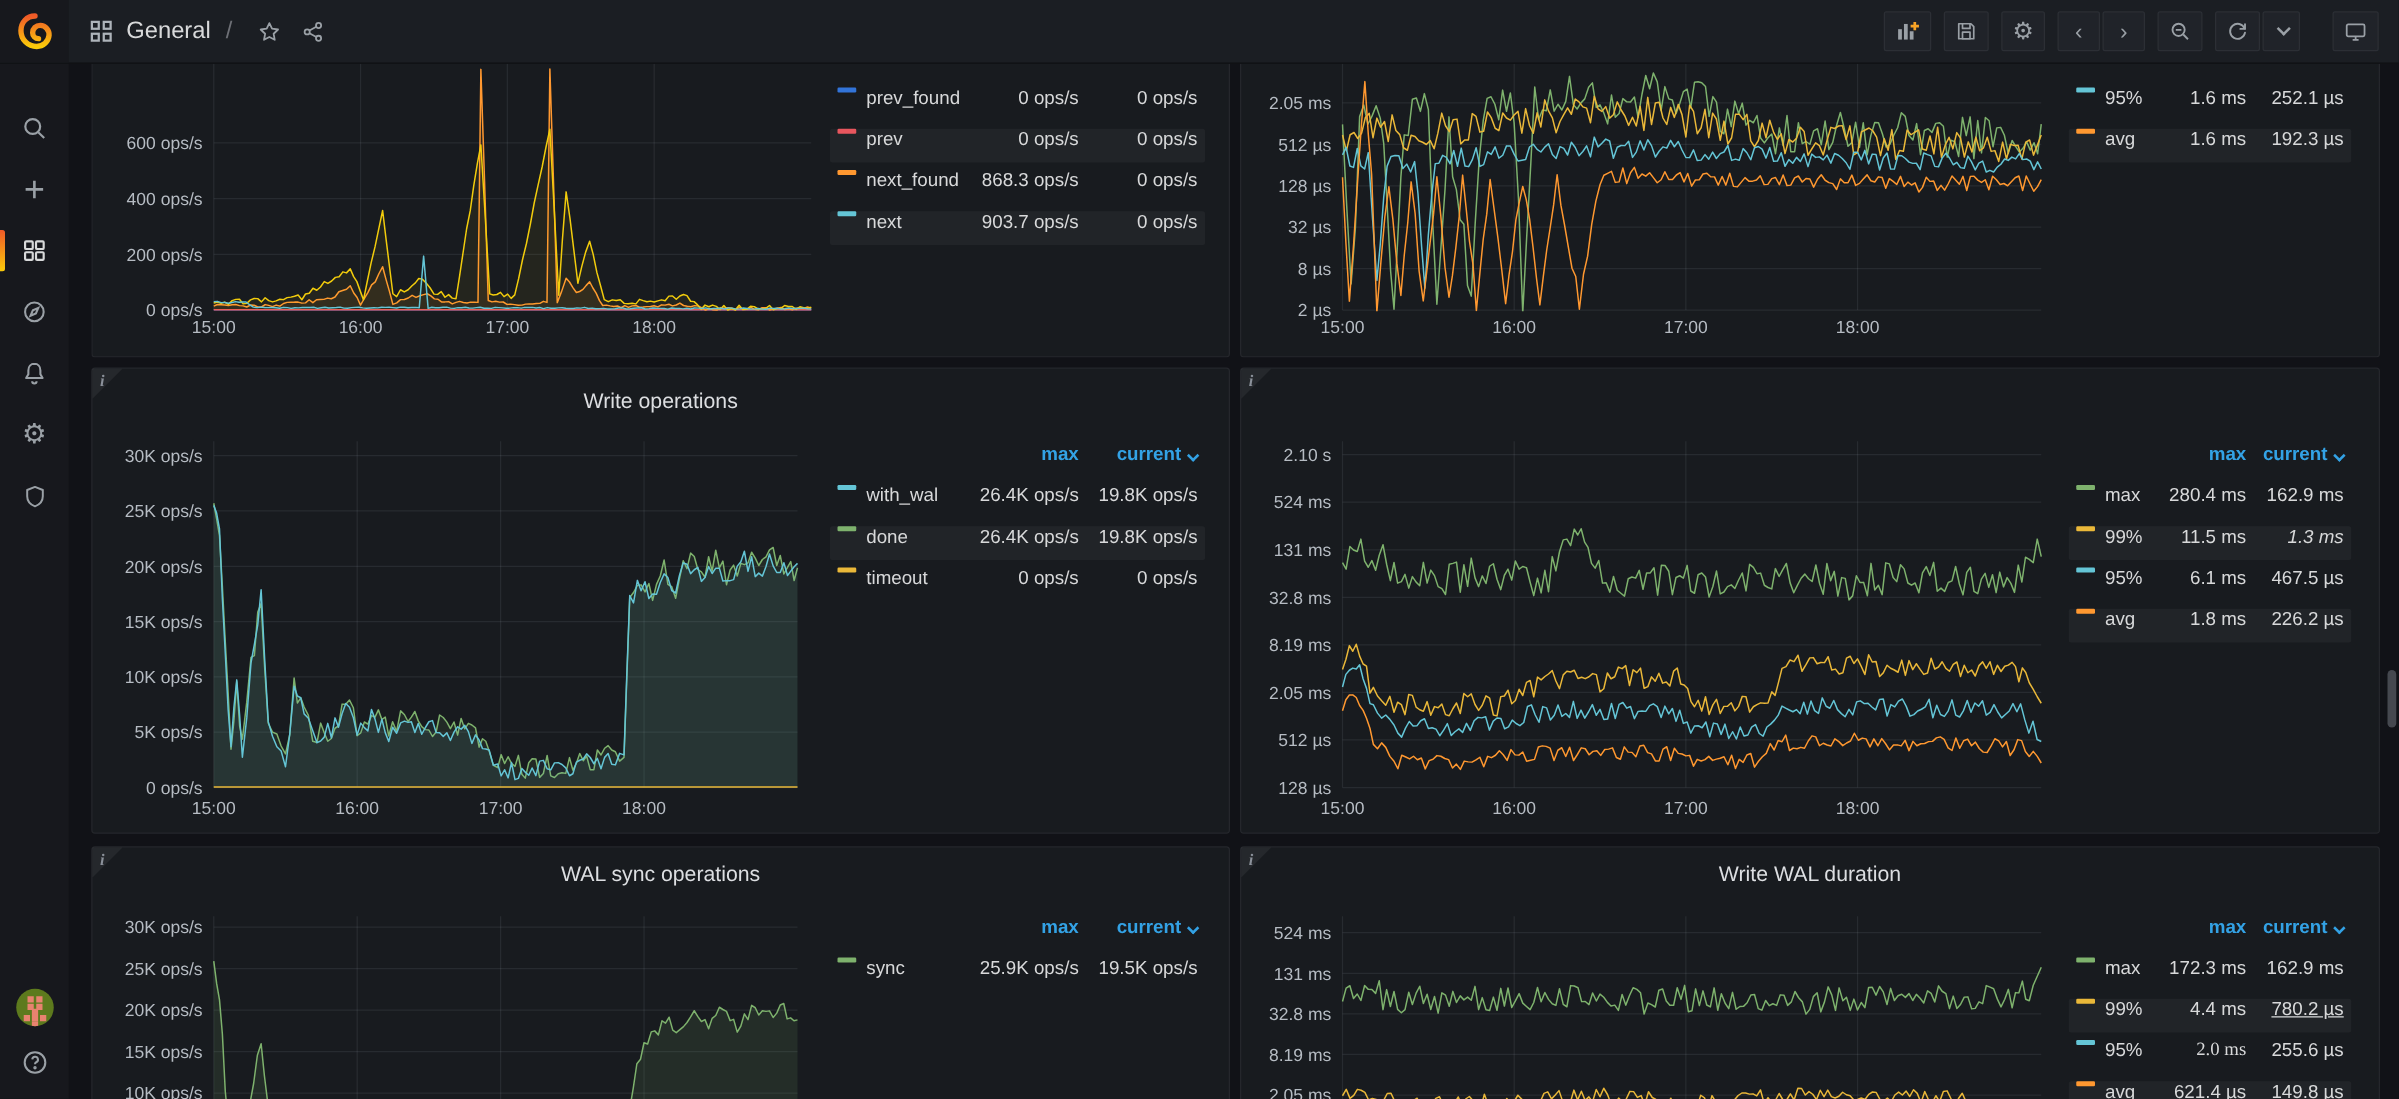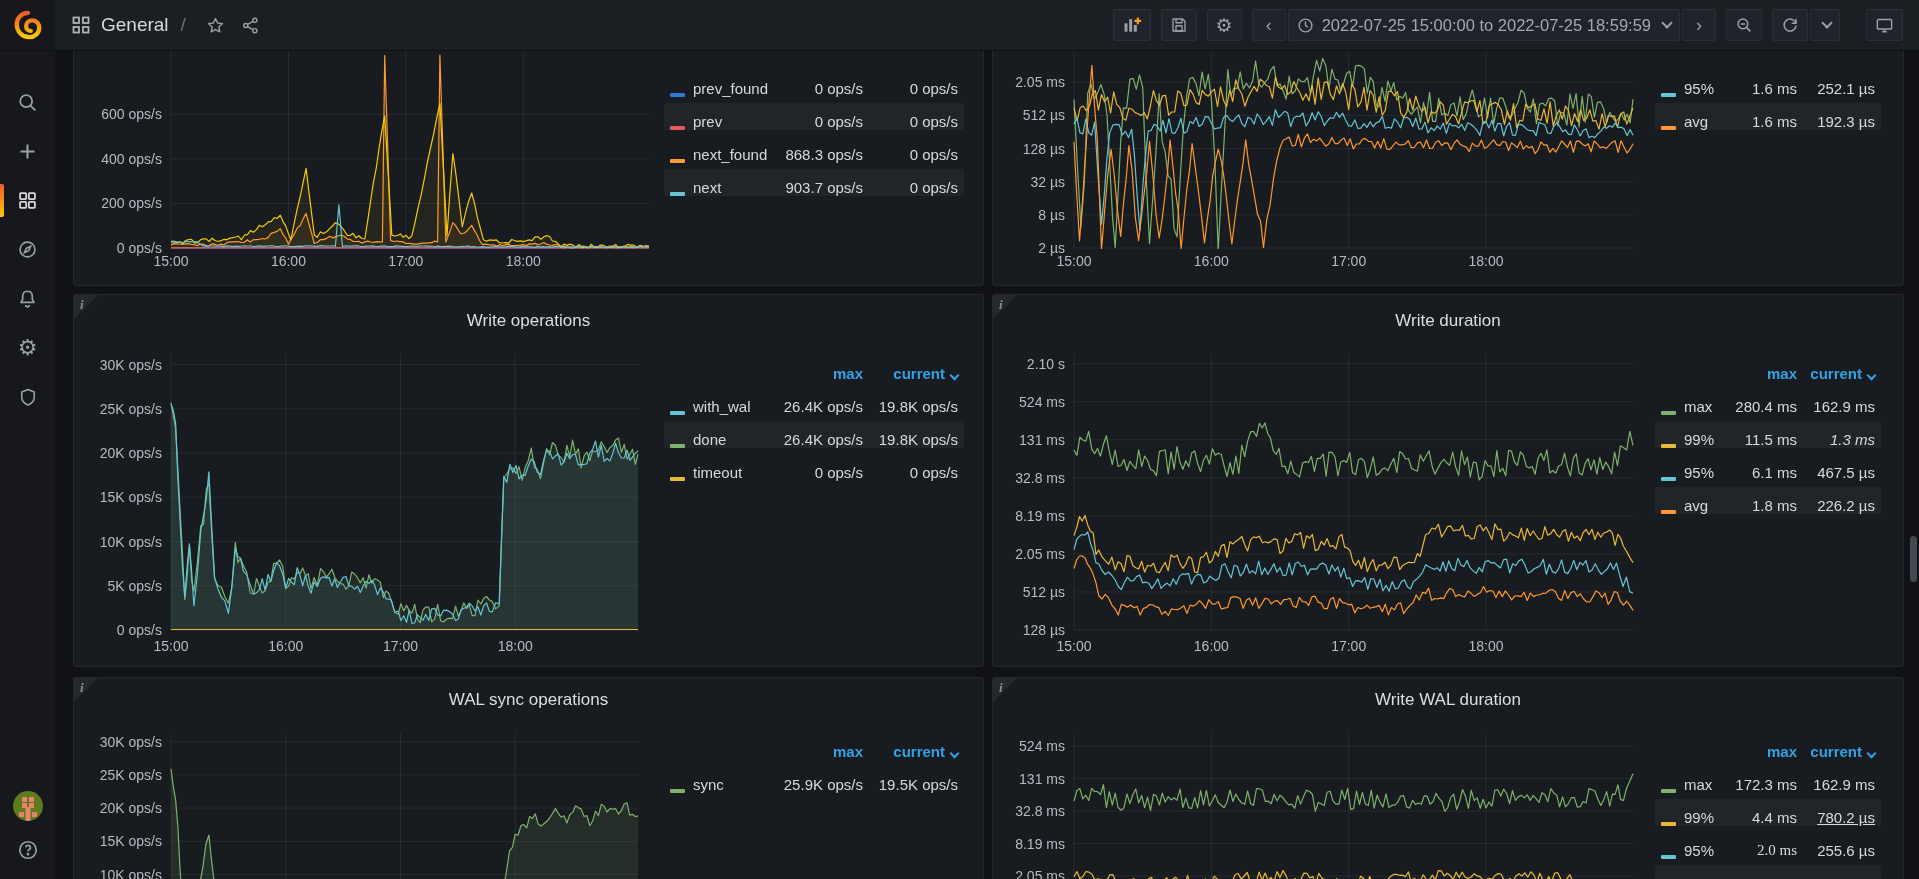--- a/index.html
+++ b/index.html
@@ -122,14 +122,6 @@
       <div class="ibtn">
           <span class="chev">‹</span>
         </div>
-      <div class="ibtn">
-        <svg width="17" height="17" viewBox="0 0 24 24" fill="none" stroke="#9aa0a6" stroke-width="2">
-          <circle cx="12" cy="12" r="9"></circle>
-            <path d="M12 6.5 V12 l3.5 2.5"></path>
-        </svg>
-        <span class="timetxt">2022-07-25 15:00:00 to 2022-07-25 18:59:59</span>
-        <span class="caret" style="color:#9aa0a6"></span>
-      </div>
       <div class="ibtn">
           <span class="chev">›</span>
         </div>

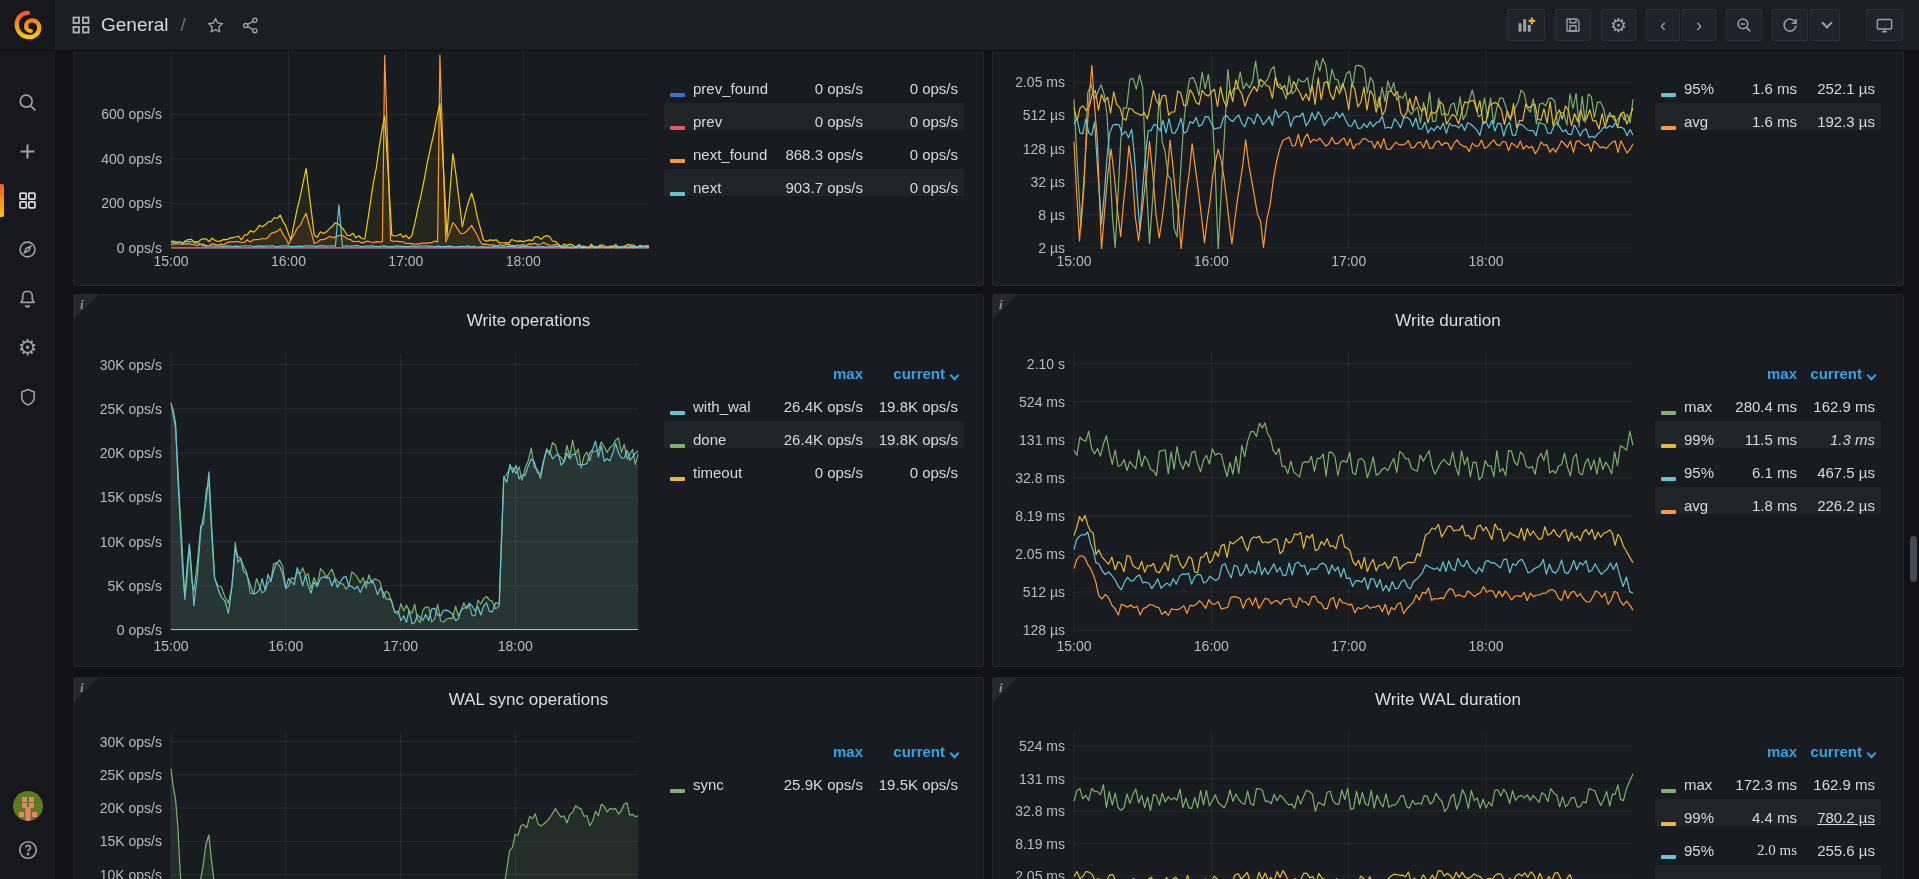--- a/index.html
+++ b/index.html
@@ -48,7 +48,7 @@
           border-right:24px solid transparent;cursor:pointer;z-index:3}
   .corner-i{position:absolute;left:6px;top:2px;font:italic bold 13px "Liberation Serif","DejaVu Serif",serif;color:#8b919a;z-index:4;cursor:pointer}
   .legend{position:absolute;font-size:15px;z-index:2}
-  .lrow{display:flex;align-items:flex-end;height:27px;margin-bottom:6px;padding:0 6px;border-radius:2px;cursor:pointer}
+  .lrow{display:flex;align-items:flex-start;height:27px;margin-bottom:6px;padding:0 6px;border-radius:2px;cursor:pointer}
   .lrow.alt{background:rgba(255,255,255,0.045)}
   .sw{width:15px;height:4px;border-radius:1px;margin-right:8px;flex:none}
   .lname{flex:1;color:#d8d9da;white-space:nowrap;overflow:hidden}

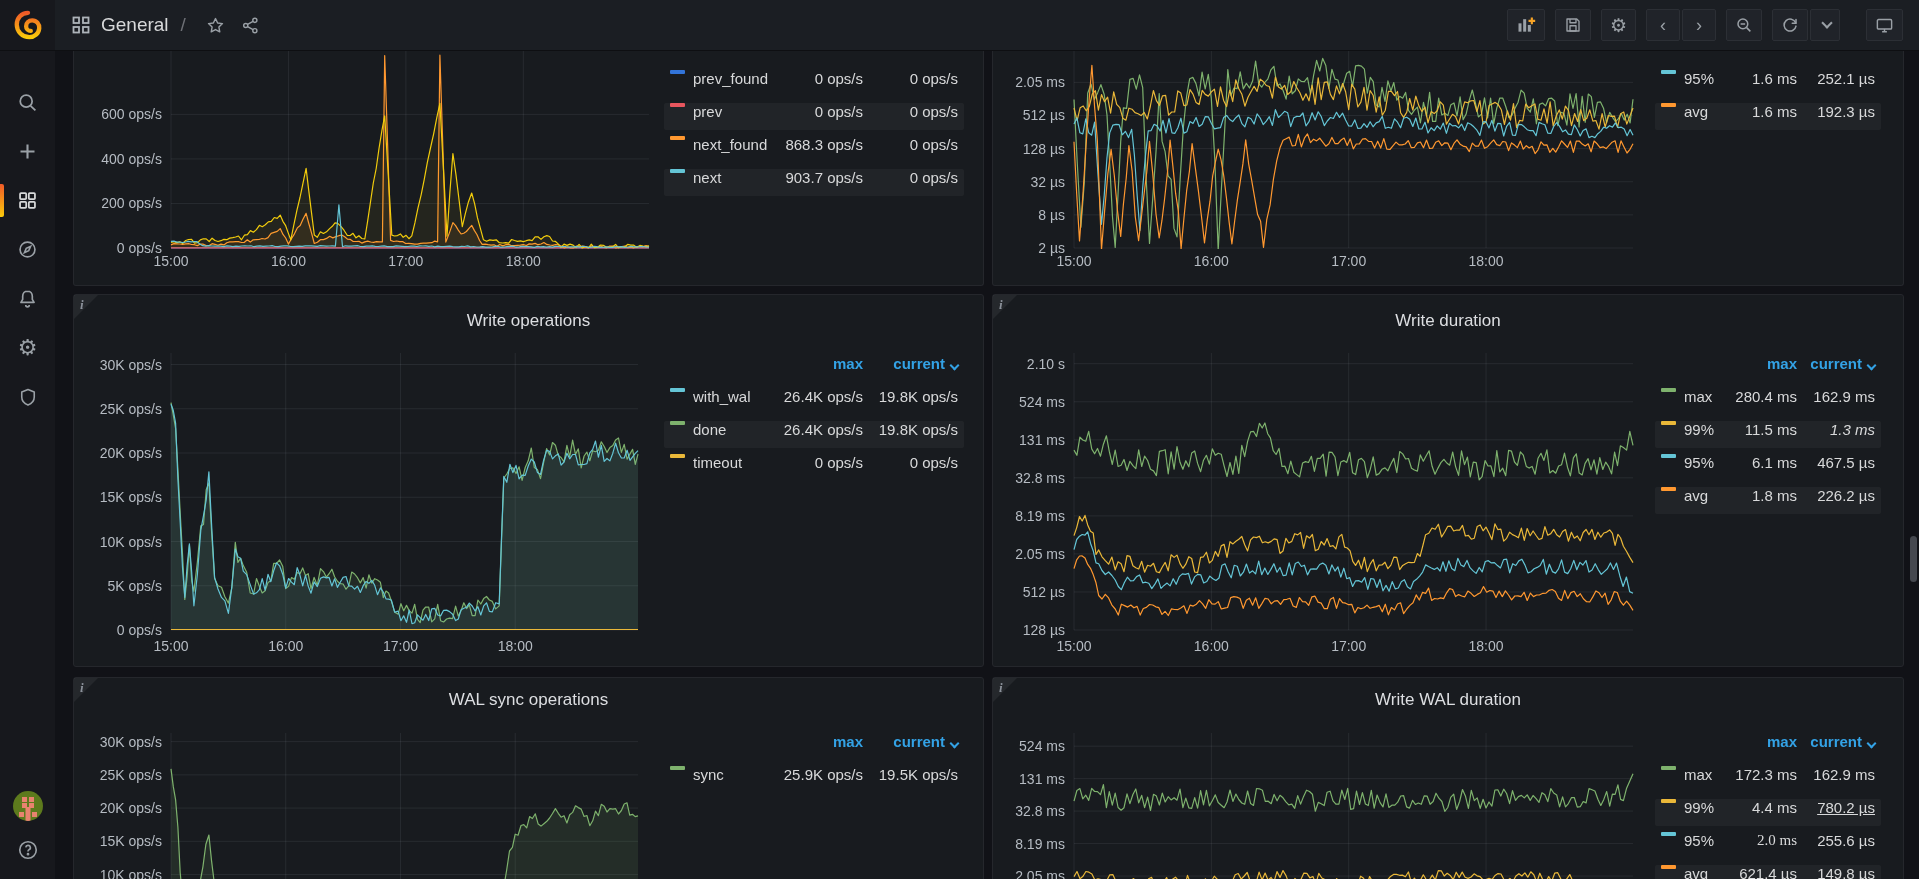--- a/index.html
+++ b/index.html
@@ -386,7 +386,6 @@
     <div class="panel" style="left: 992px; top: 294px; width: 912px; height: 373px;">
       <div class="corner"></div>
       <div class="corner-i">i</div>
-      <div class="panel-title" style="top: 16px;">Write duration</div>
       <svg width="912" height="373" viewBox="0 0 912 373" style="position: absolute; left: 0px; top: 0px;">
         <defs>
           <clipPath id="clip3">

